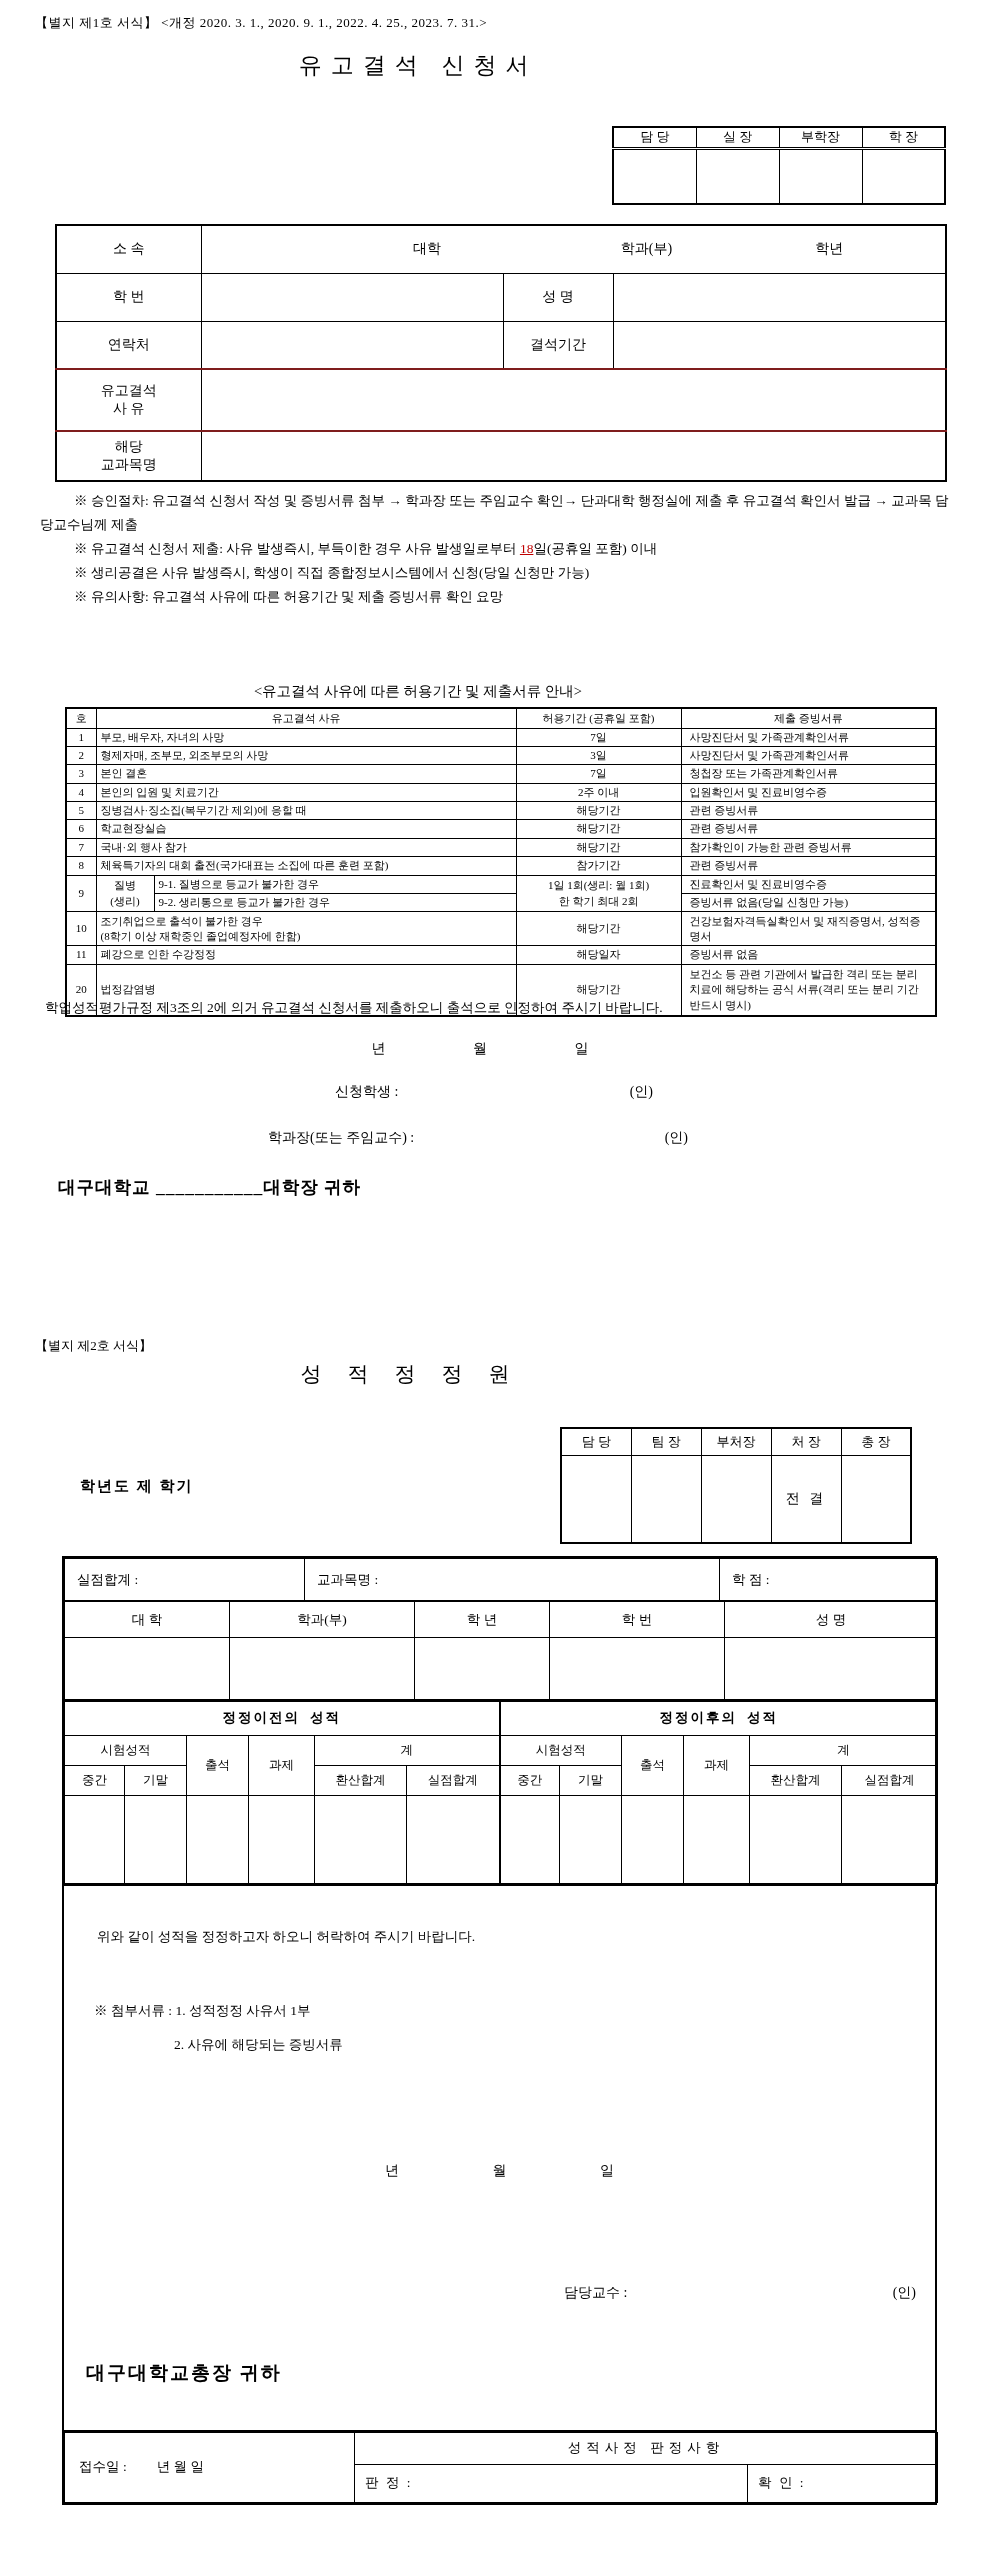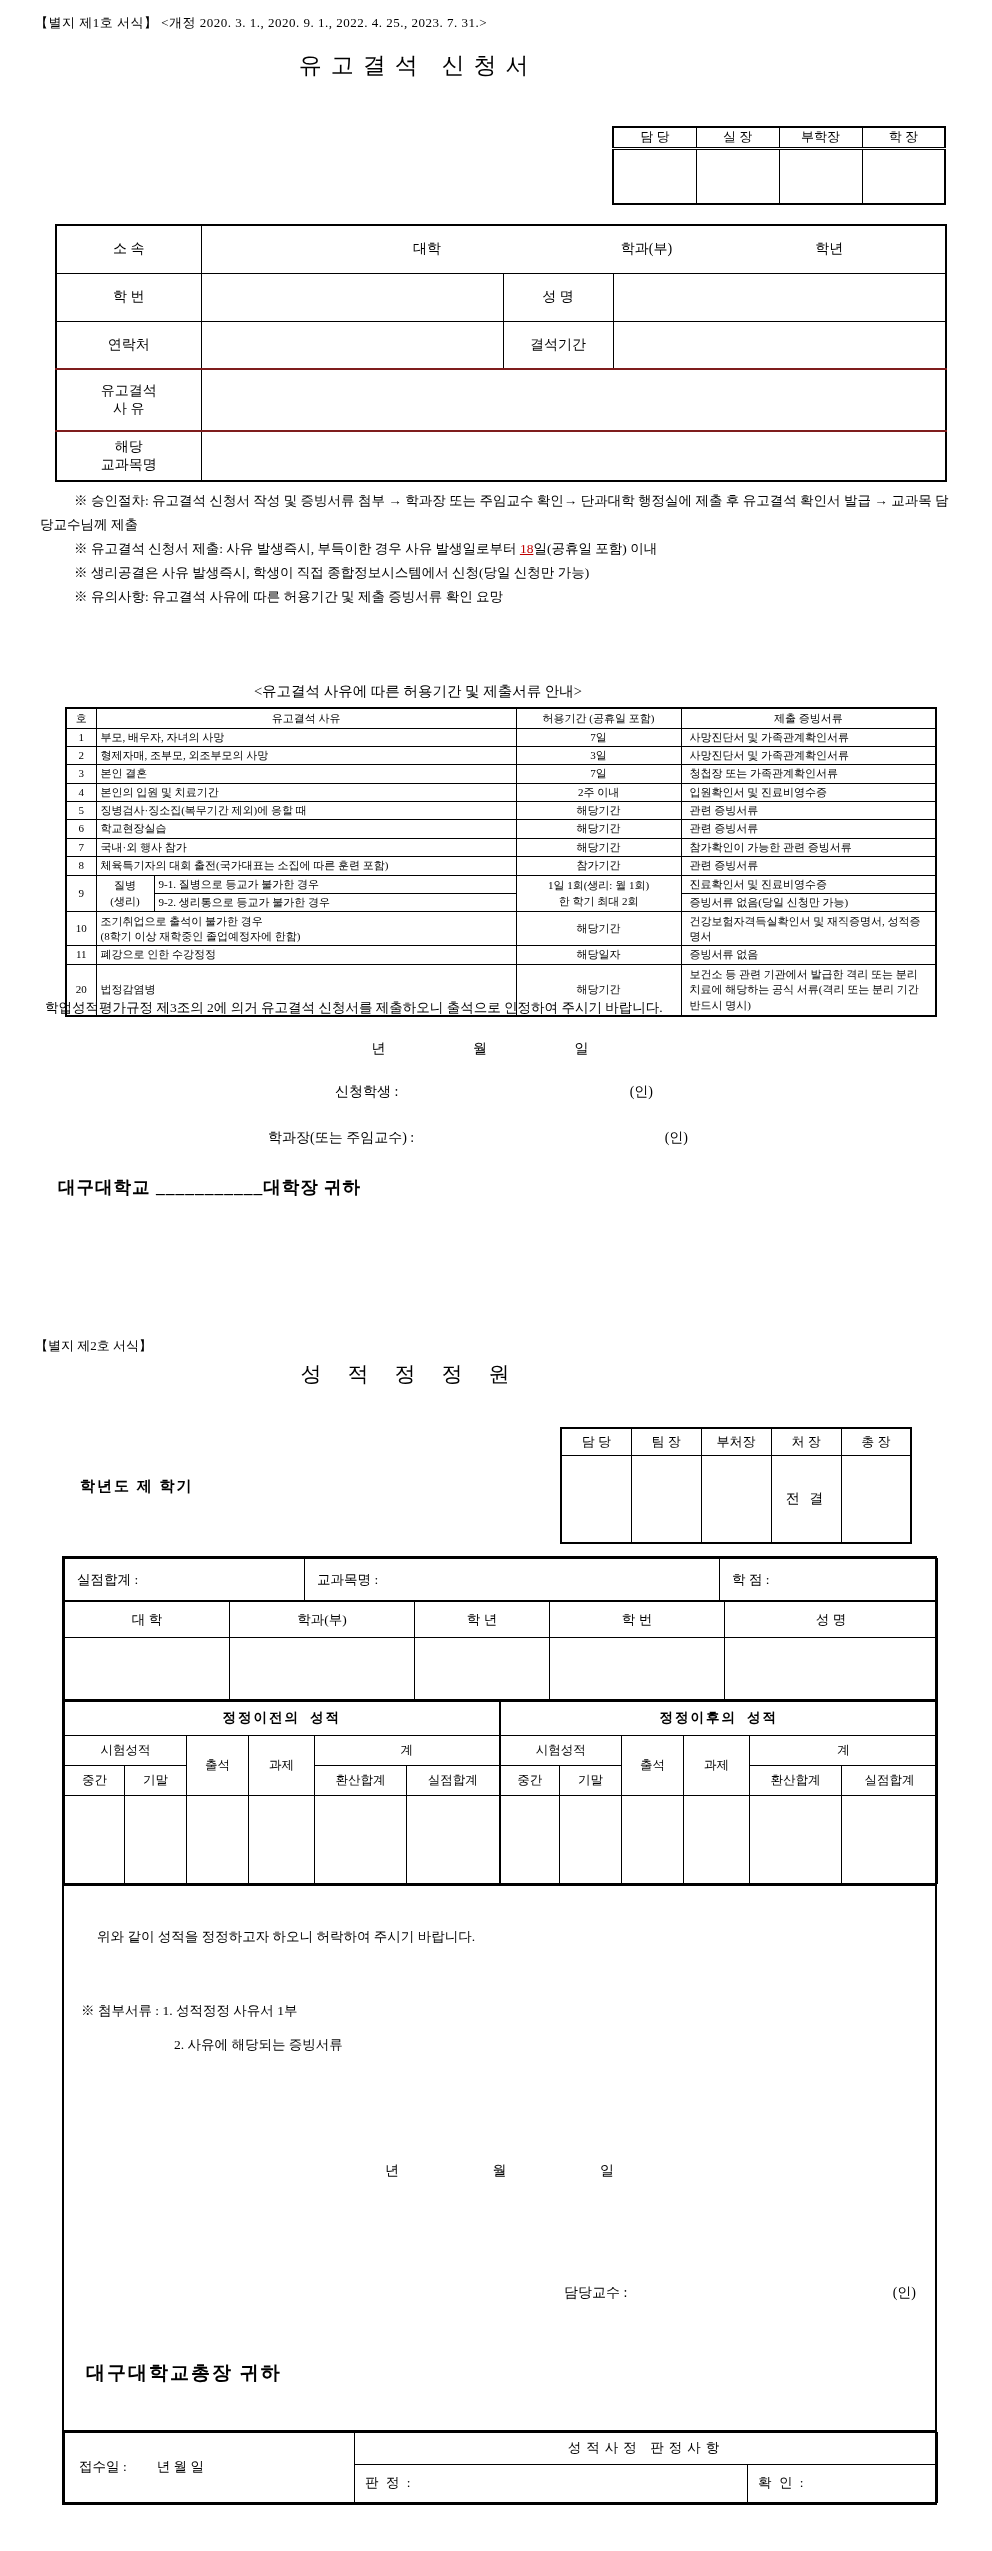--- a/index.html
+++ b/index.html
@@ -72,7 +72,7 @@
   .big-cell { position:relative; height:548px; border-top:2px solid #000; border-bottom:2px solid #000;
               font-size:13.5px; }
   .bc-request { position:absolute; left:33px; top:42px; }
-  .bc-attach1 { position:absolute; left:17px; top:116px; }
+  .bc-attach1 { position:absolute; left:30px; top:116px; }
   .bc-attach2 { position:absolute; left:110px; top:150px; }
   .bc-date { position:absolute; left:0; top:276px; width:100%; text-align:center; font-size:14px; }
   .bc-date span { margin:0 45px; }

